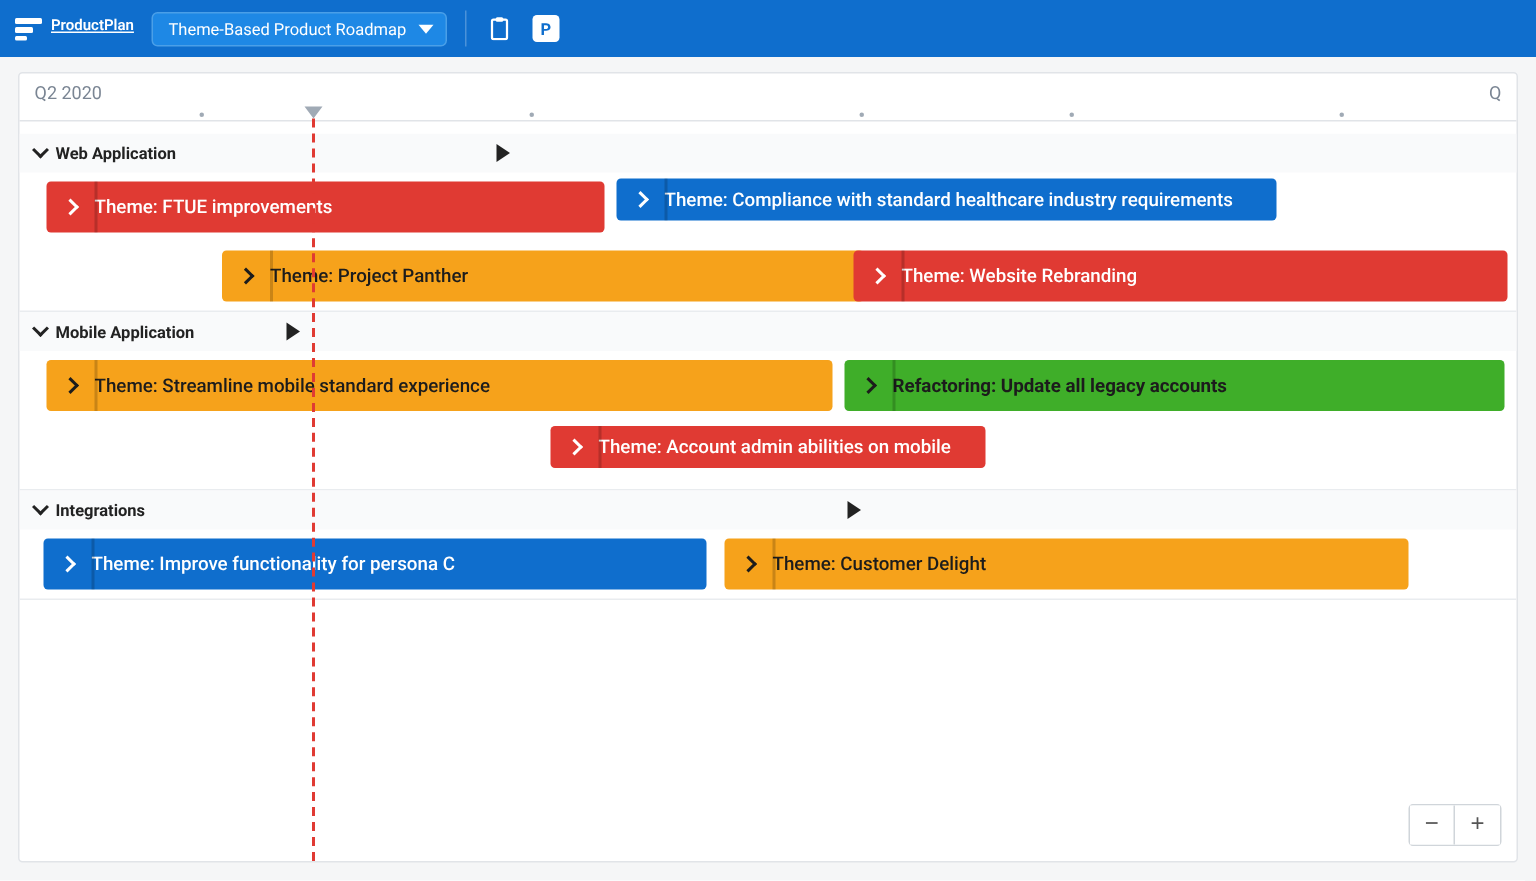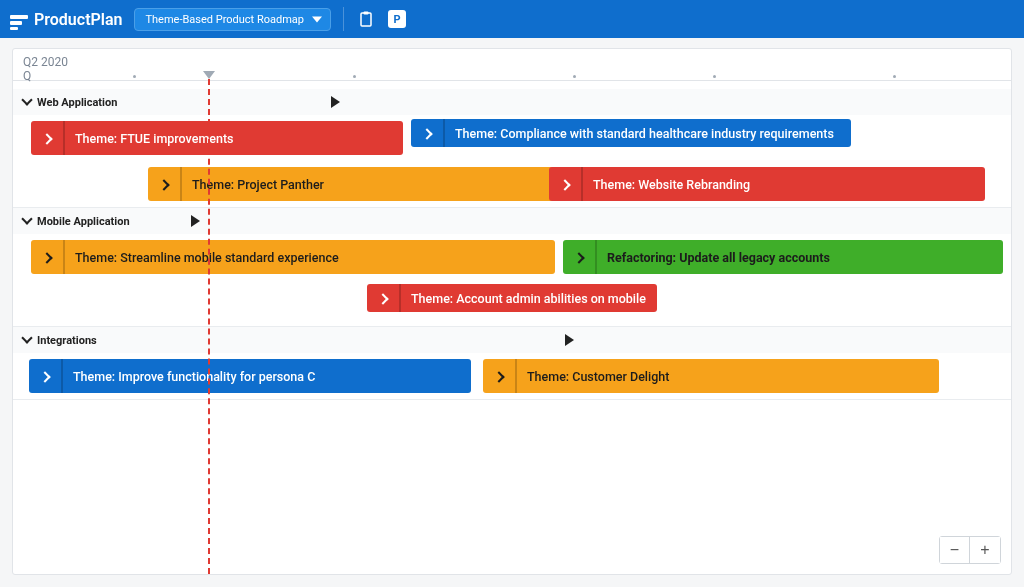--- a/index.html
+++ b/index.html
@@ -23,10 +23,11 @@
     }
     .logo {
       display: flex;
-      align-items: flex-end;
+      align-items: flex-start;
       gap: 6px;
       font-weight: 600;
-      font-size: 16px;
+      font-size: 10px;
+      text-decoration: underline;
     }
     .logo-icon {
       width: 18px; height: 14px;

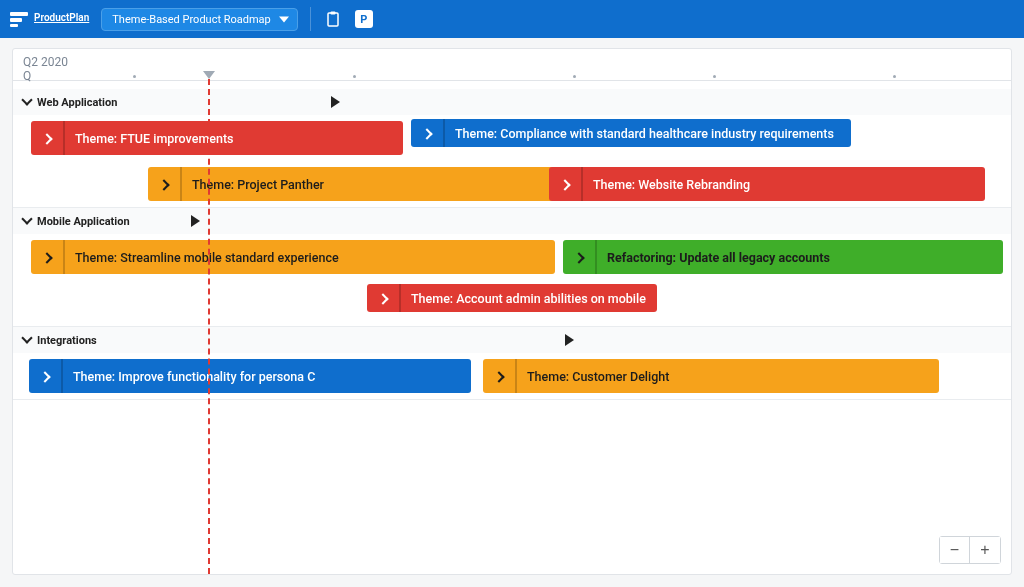--- a/index.html
+++ b/index.html
@@ -81,7 +81,6 @@
       display: flex;
       align-items: flex-start;
       justify-content: space-between;
-      flex-direction: column;
     }
     .tick-row {
       position: absolute;

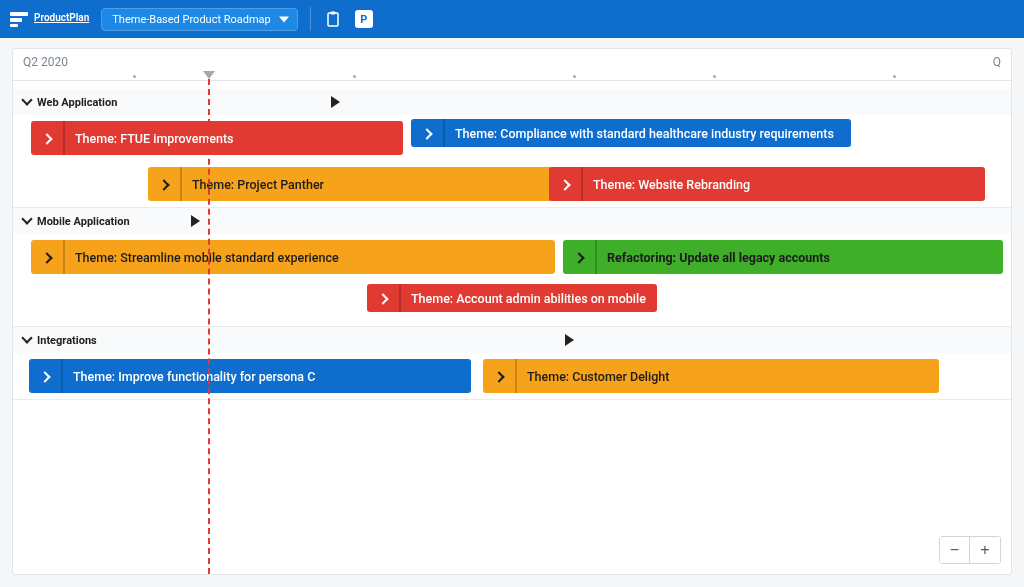--- a/index.html
+++ b/index.html
@@ -147,7 +147,7 @@
       font-size: 12.5px;
       font-weight: 500;
       cursor: pointer;
-      padding-left: 44px;
+      padding-left: 32px;
       padding-right: 10px;
     }
     .bar.tall { height: 28px; top: 4px; }

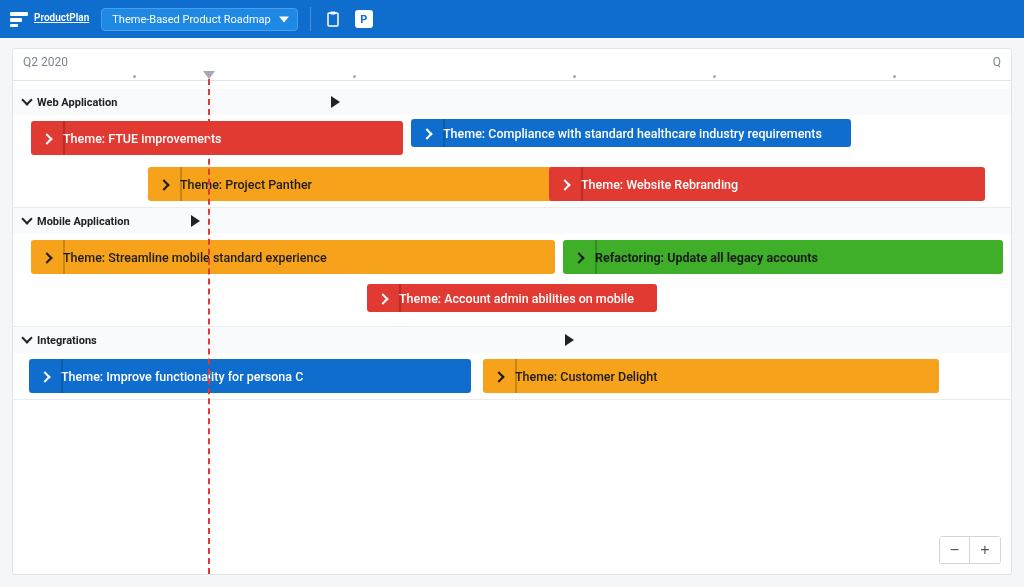--- a/index.html
+++ b/index.html
@@ -268,7 +268,7 @@
               </span>
               <span>Theme: Project Panther</span>
             </div>
-            <div class="bar c-red" style="left: 536px; width: 436px;">
+            <div class="bar c-red" style="left: 556px; width: 436px;">
               <span class="handle">
                 <span class="chev-right"></span>
               </span>

